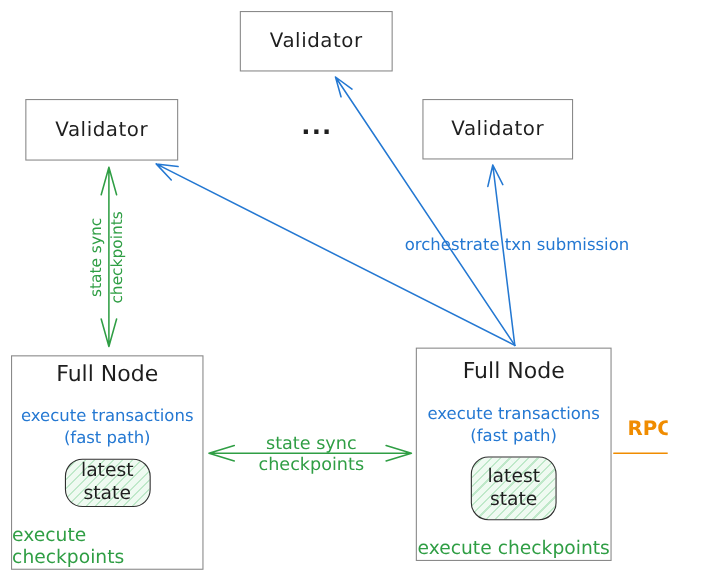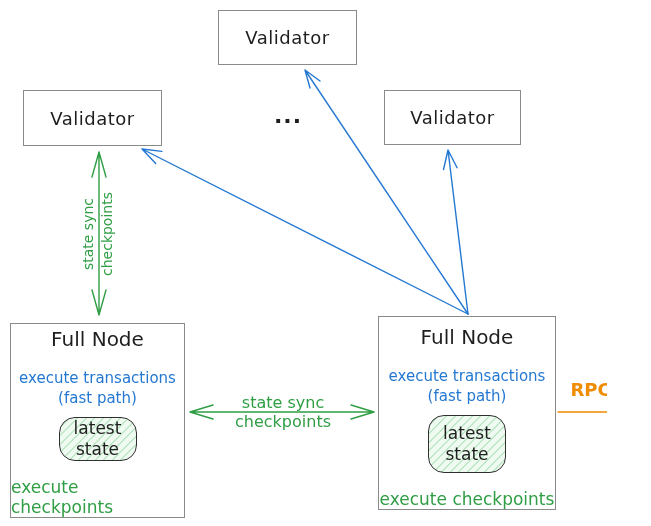--- a/index.html
+++ b/index.html
@@ -174,6 +174,7 @@
     <span>checkpoints</span>
   </div>
 
+  <div class="lbl lbl-orchestrate">orchestrate txn submission</div>
 
   <div class="lbl lbl-rpcs">RPCs</div>
 

